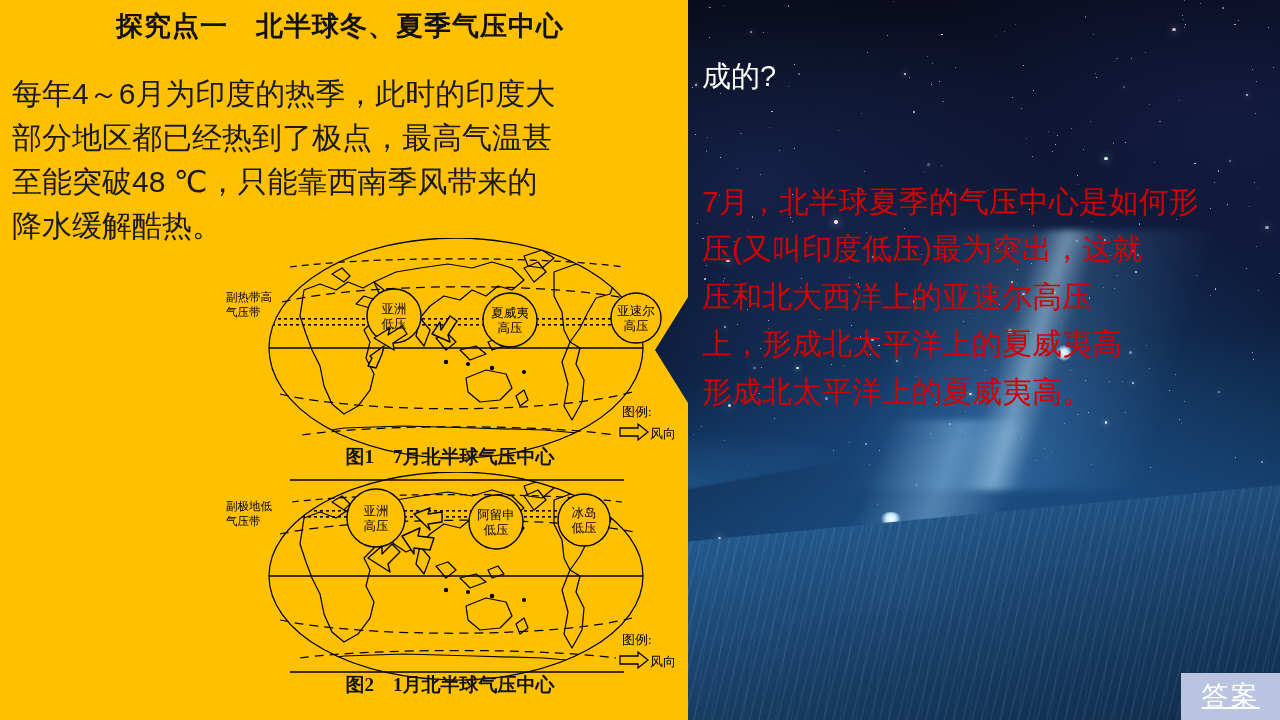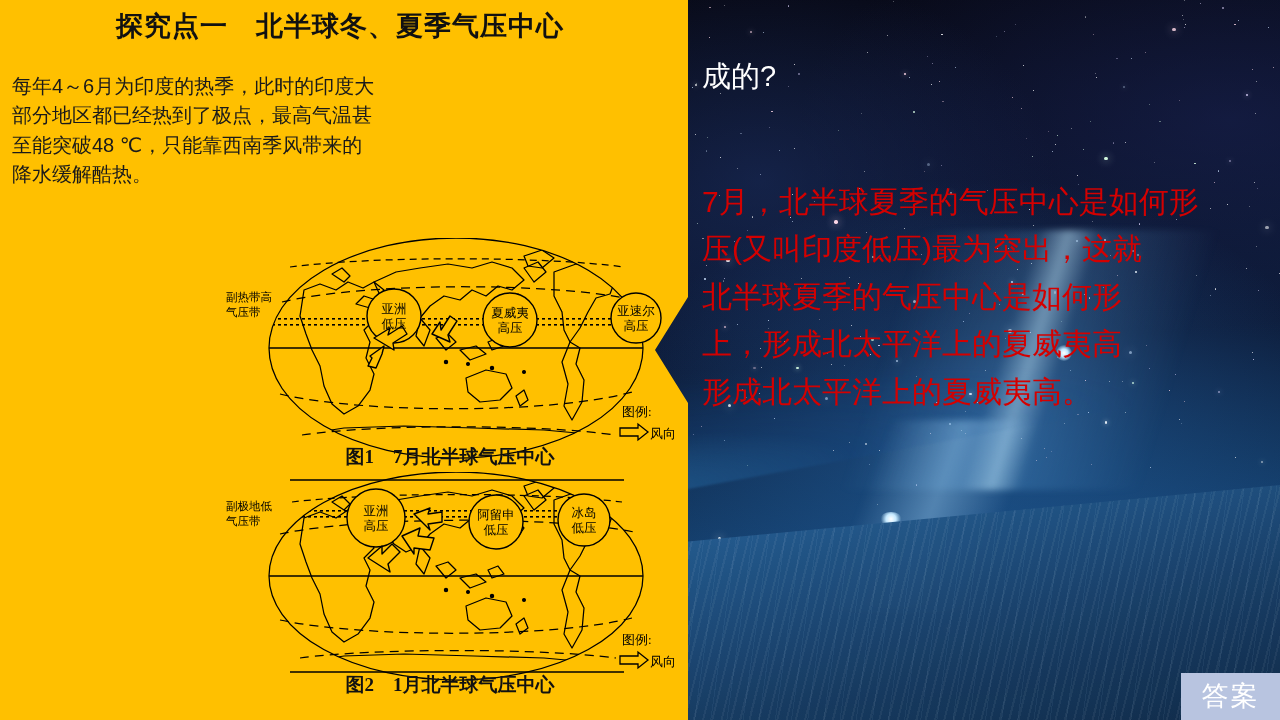--- a/index.html
+++ b/index.html
@@ -81,7 +81,7 @@
   }
   .body-text{
     position:absolute;left:12px;top:72px;width:660px;
-    font-size:20px;line-height:1.47;color:#1a1a1a;
+    font-size:30px;line-height:1.47;color:#1a1a1a;
   }
   .body-text .l{display:block;white-space:pre;}
   .narrow{width:230px;}

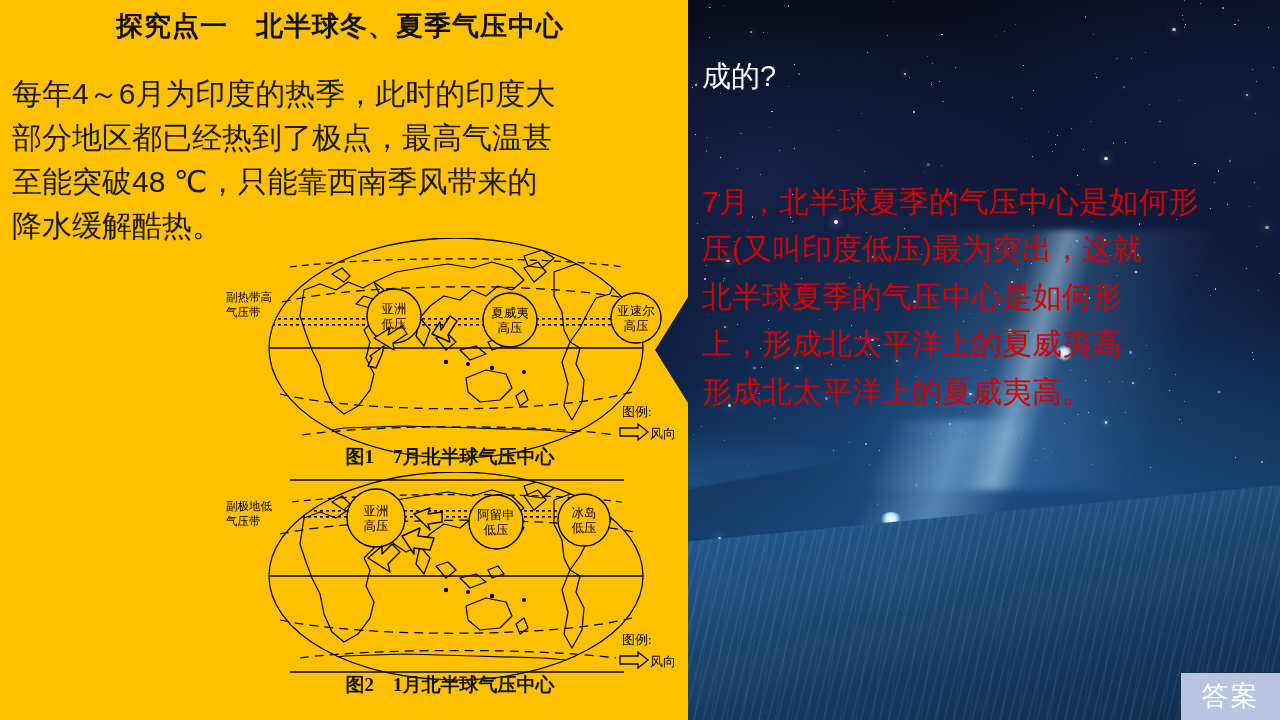--- a/index.html
+++ b/index.html
@@ -403,7 +403,7 @@
   <div class="a-text" style="color: rgb(212, 0, 0);">
     <span class="l">7月，北半球夏季的气压中心是如何形</span>
     <span class="l">压(又叫印度低压)最为突出，这就</span>
-    <span class="l">北半球夏季的气压中心是如何形</span>
+    <span class="l">压和北大西洋上的亚速尔高压</span>
     <span class="l">上，形成北太平洋上的夏威夷高</span>
     <span class="l">形成北太平洋上的夏威夷高。</span>
   </div>

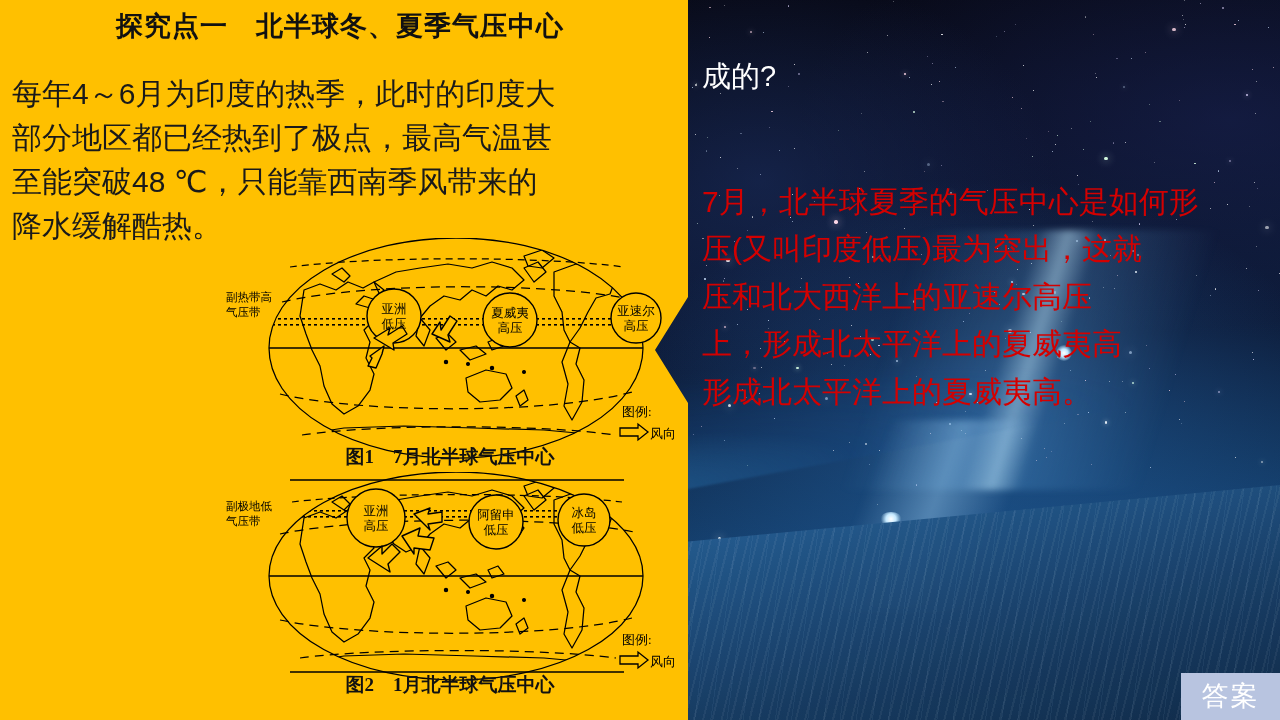--- a/index.html
+++ b/index.html
@@ -408,7 +408,7 @@
     <span class="l">形成北太平洋上的夏威夷高。</span>
   </div>
 
-  <div class="answer-btn" style="background: rgb(184, 196, 224); color: rgb(255, 255, 255);">答案</div>
+  <div class="answer-btn" style="background: rgb(184, 196, 224); color: rgb(255, 255, 255); text-decoration: underline;">答案</div>
 
   <div class="yellow-panel">
     <div class="panel-inner">

